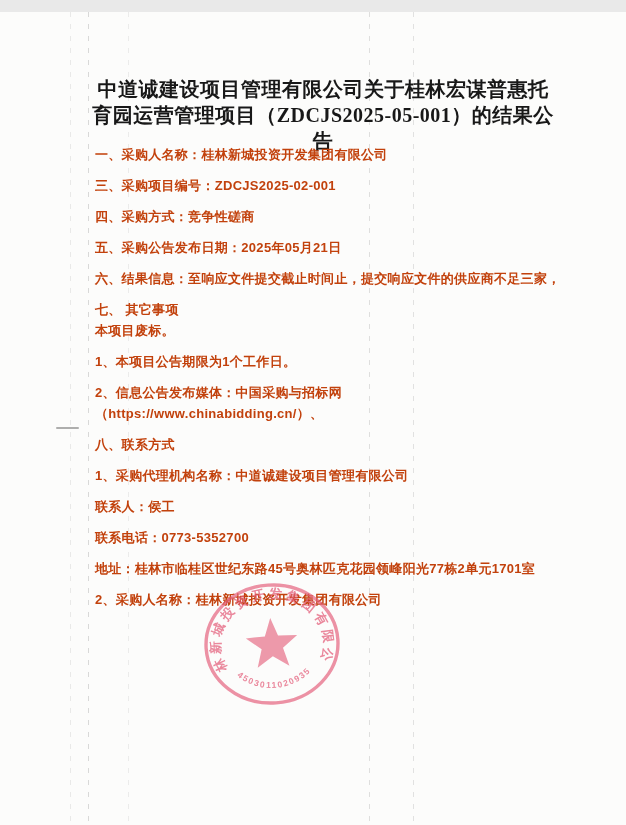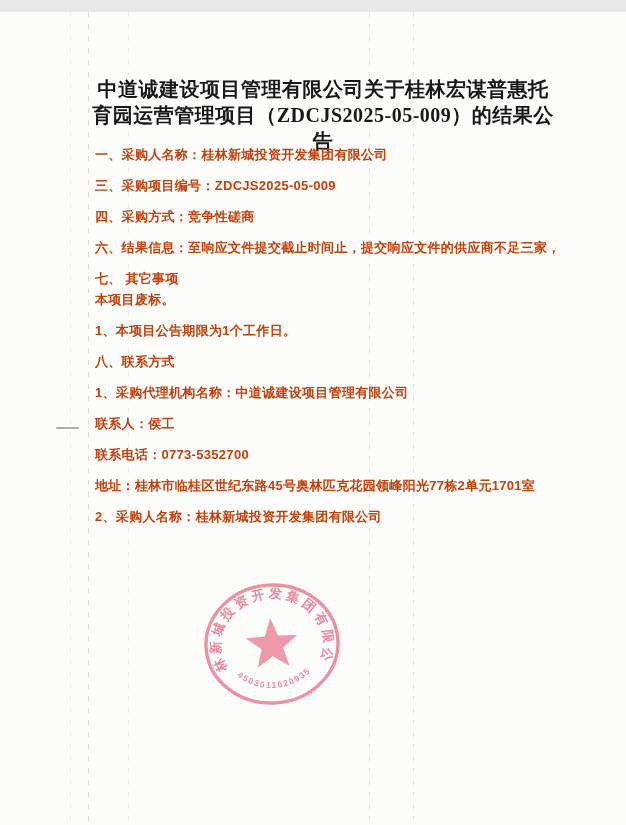--- a/index.html
+++ b/index.html
@@ -62,7 +62,7 @@
 
   <div class="title">
     <div>中道诚建设项目管理有限公司关于桂林宏谋普惠托</div>
-    <div>育园运营管理项目（ZDCJS2025-05-009）的结果公告</div>
+    <div>育园运营管理项目（ZDCJS2025-05-001）的结果公告</div>
   </div>
 
   <div class="body-text">

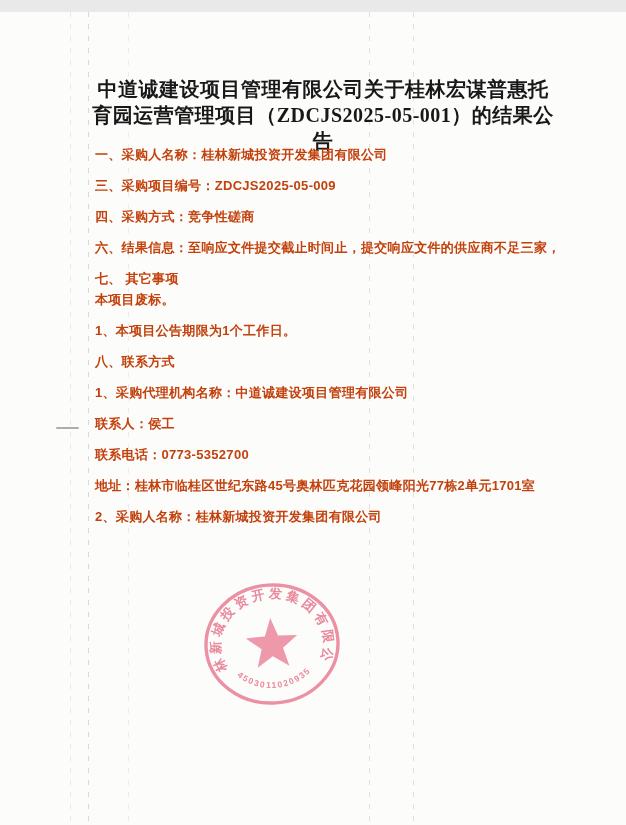--- a/index.html
+++ b/index.html
@@ -67,7 +67,7 @@
 
   <div class="body-text">
     <div class="line">一、采购人名称：桂林新城投资开发集团有限公司</div>
-    <div class="line">三、采购项目编号：ZDCJS2025-05-009</div>
+    <div class="line">三、采购项目编号：ZDCJS2025-02-001</div>
     <div class="line">四、采购方式：竞争性磋商</div>
     <div class="line wrapable">六、结果信息：至响应文件提交截止时间止，提交响应文件的供应商不足三家，</div>
     <div class="line">七、 其它事项</div>

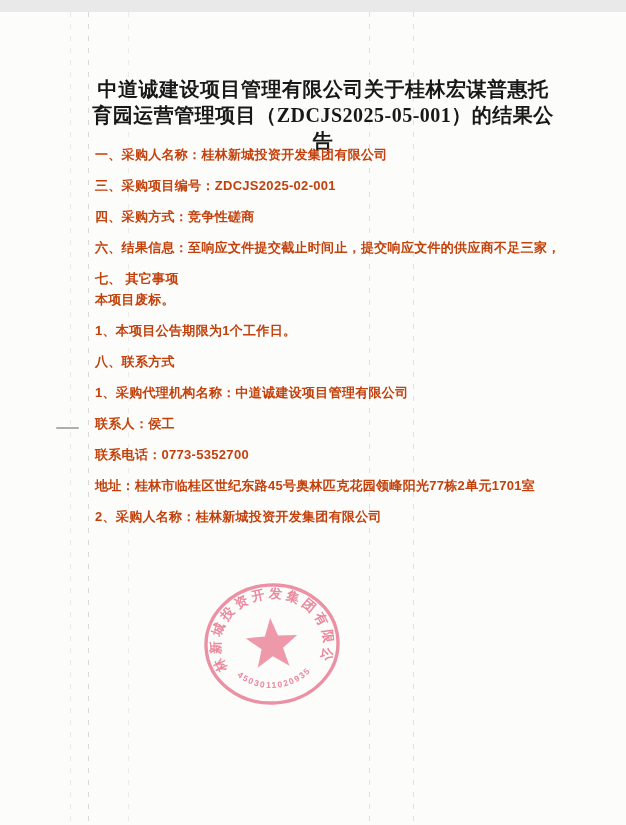--- a/index.html
+++ b/index.html
@@ -69,6 +69,7 @@
     <div class="line">一、采购人名称：桂林新城投资开发集团有限公司</div>
     <div class="line">三、采购项目编号：ZDCJS2025-02-001</div>
     <div class="line">四、采购方式：竞争性磋商</div>
+    <div class="line">五、采购公告发布日期：2025年05月21日</div>
     <div class="line wrapable">六、结果信息：至响应文件提交截止时间止，提交响应文件的供应商不足三家，</div>
     <div class="line">七、 其它事项</div>
     <div class="line cont">本项目废标。</div>

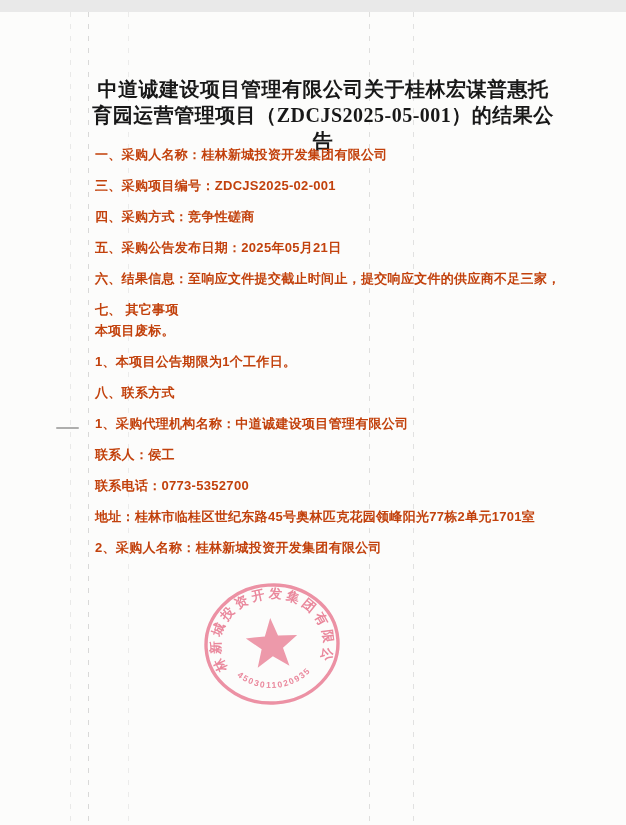--- a/index.html
+++ b/index.html
@@ -74,6 +74,7 @@
     <div class="line">七、 其它事项</div>
     <div class="line cont">本项目废标。</div>
     <div class="line">1、本项目公告期限为1个工作日。</div>
+    <div class="line wrapable">2、信息公告发布媒体：中国采购与招标网（https://www.chinabidding.cn/）、</div>
     <div class="line">八、联系方式</div>
     <div class="line">1、采购代理机构名称：中道诚建设项目管理有限公司</div>
     <div class="line">联系人：侯工</div>

